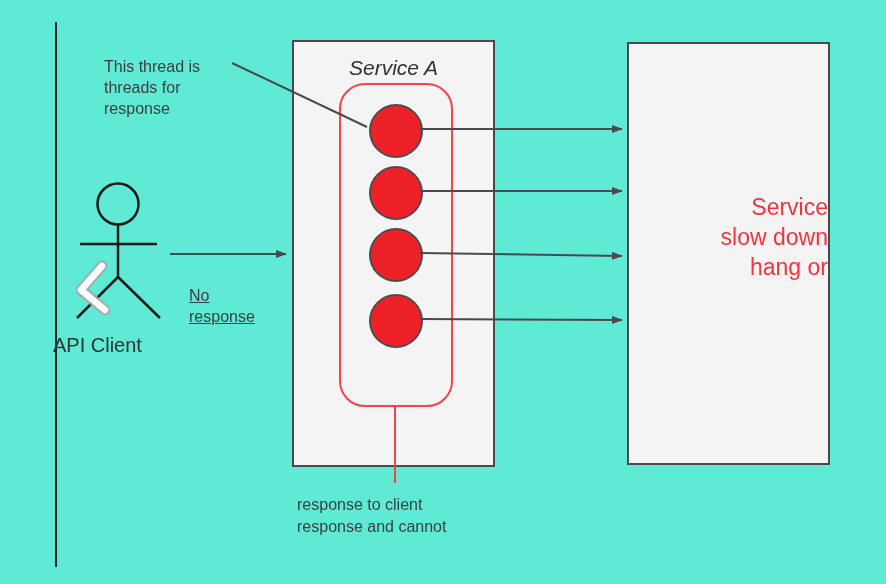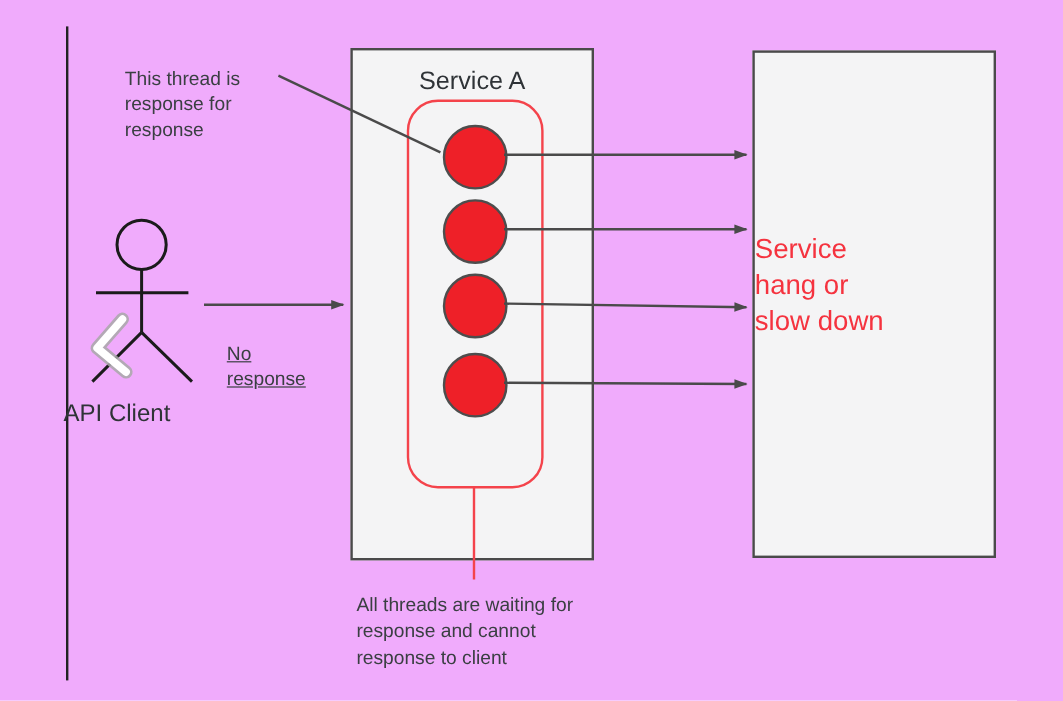--- a/index.html
+++ b/index.html
@@ -9,7 +9,7 @@
     position: relative;
     width: 886px;
     height: 584px;
-    background: #f0abfc;
+    background: #5eead4;
     overflow: hidden;
     color: #3a3f42;
   }

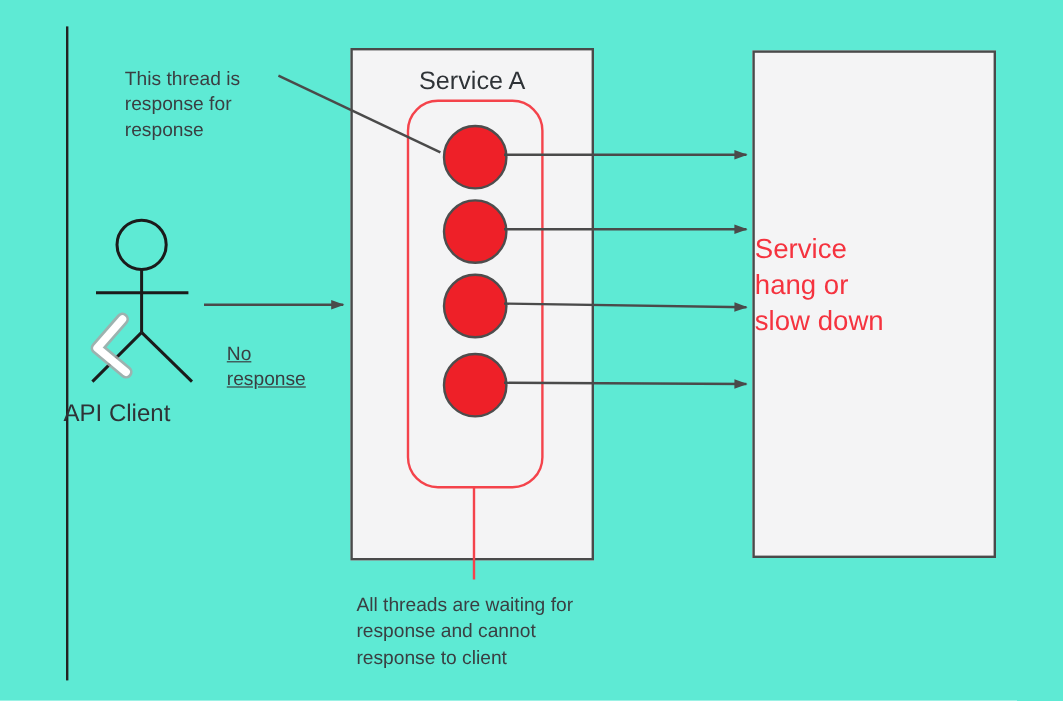--- a/index.html
+++ b/index.html
@@ -32,6 +32,7 @@
     text-align: center;
     font-size: 21px;
     color: #2f3337;
+    font-style: italic;
   }
   .thread-pool {
     position: absolute;

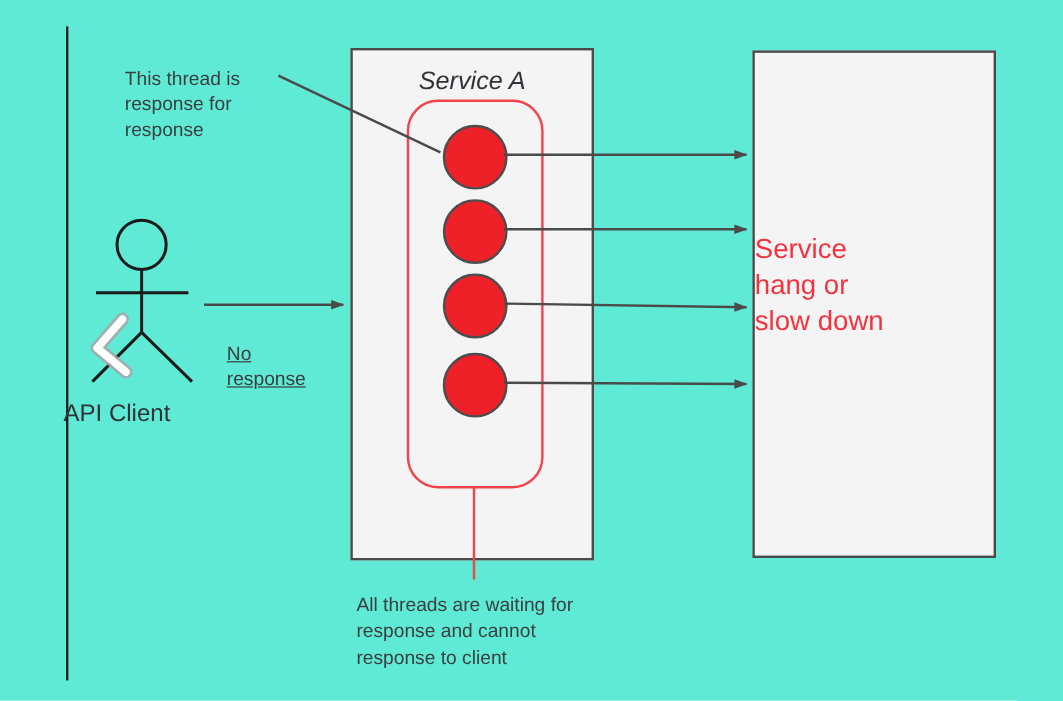--- a/index.html
+++ b/index.html
@@ -94,7 +94,7 @@
 
   <div class="annotation anno-thread-waiting">
     <div>This thread is</div>
-    <div>response for</div>
+    <div>threads for</div>
     <div>response</div>
   </div>
 

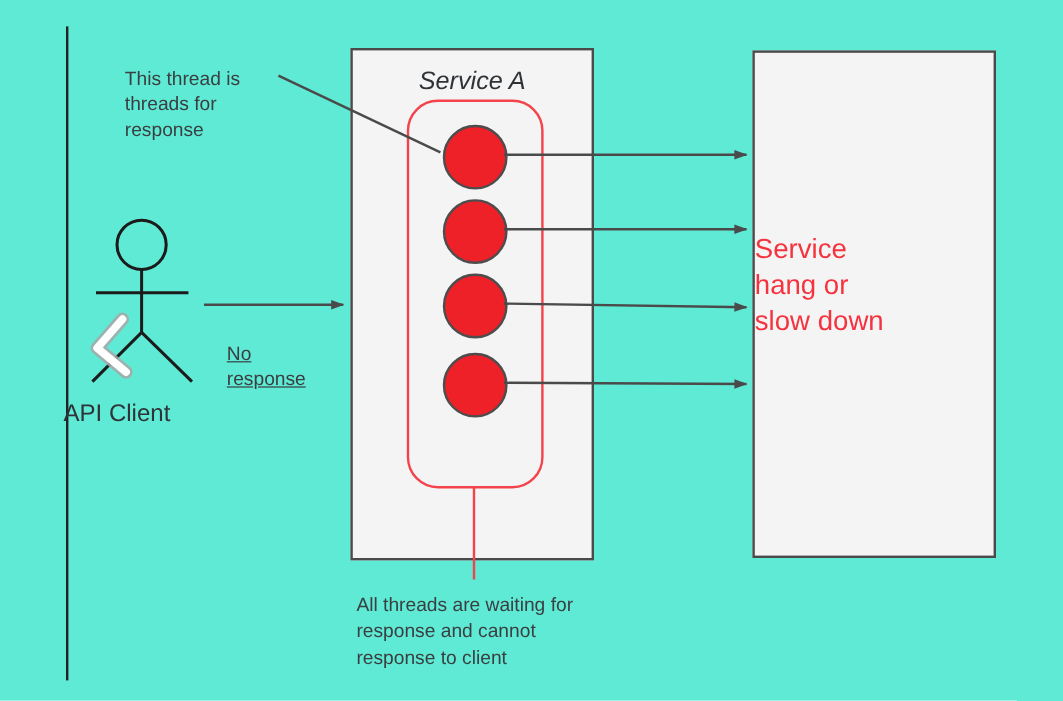--- a/index.html
+++ b/index.html
@@ -58,7 +58,7 @@
     position: absolute;
     left: 0; right: 0;
     top: 148px;
-    text-align: left;
+    text-align: right;
     font-size: 23px;
     line-height: 30px;
     color: #f5333f;

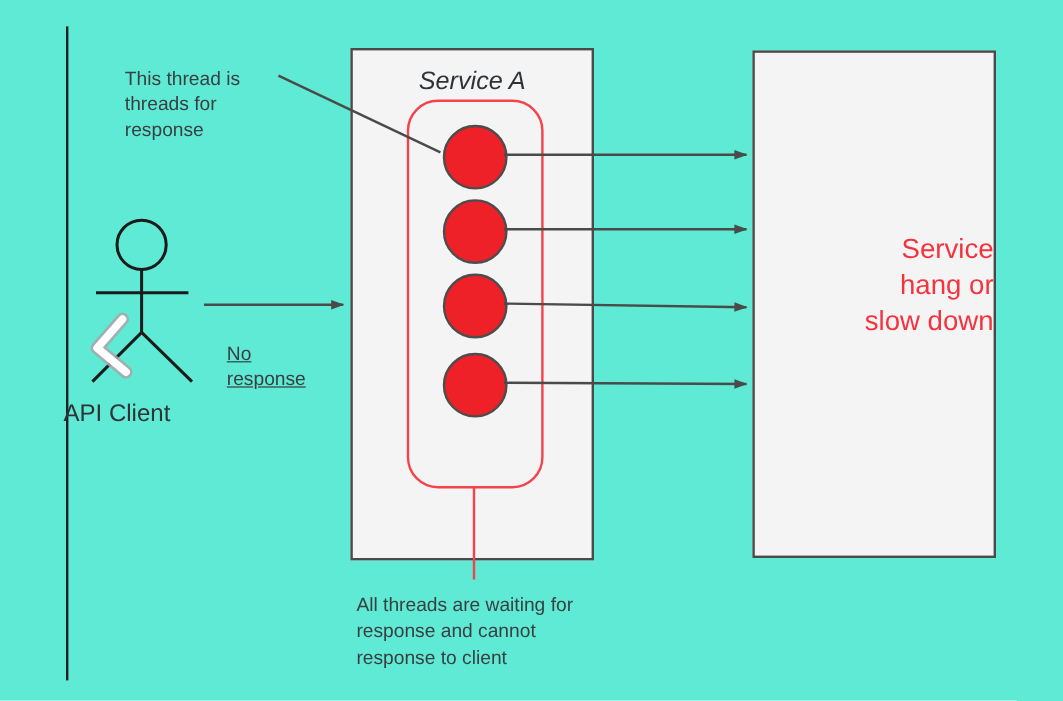--- a/index.html
+++ b/index.html
@@ -117,8 +117,8 @@
   <div class="service-box b">
     <div class="hang-text">
       <div>Service</div>
+      <div>slow down</div>
       <div>hang or</div>
-      <div>slow down</div>
     </div>
   </div>
 

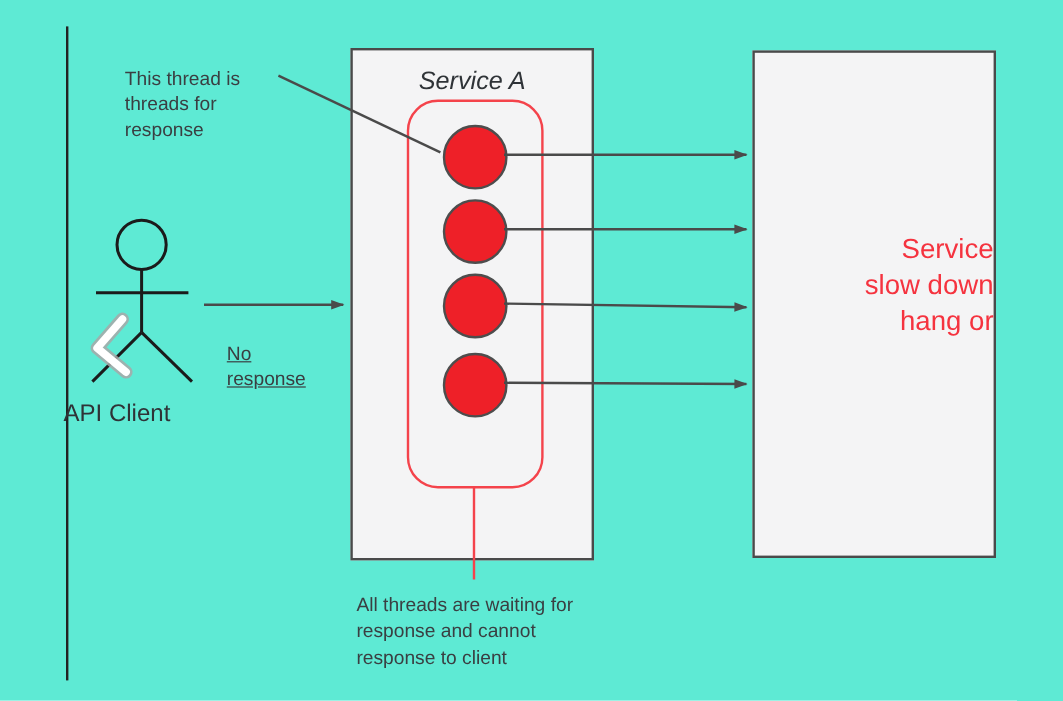--- a/index.html
+++ b/index.html
@@ -123,7 +123,6 @@
   </div>
 
   <div class="annotation anno-all-threads">
-    <div>All threads are waiting for</div>
     <div>response and cannot</div>
     <div>response to client</div>
   </div>

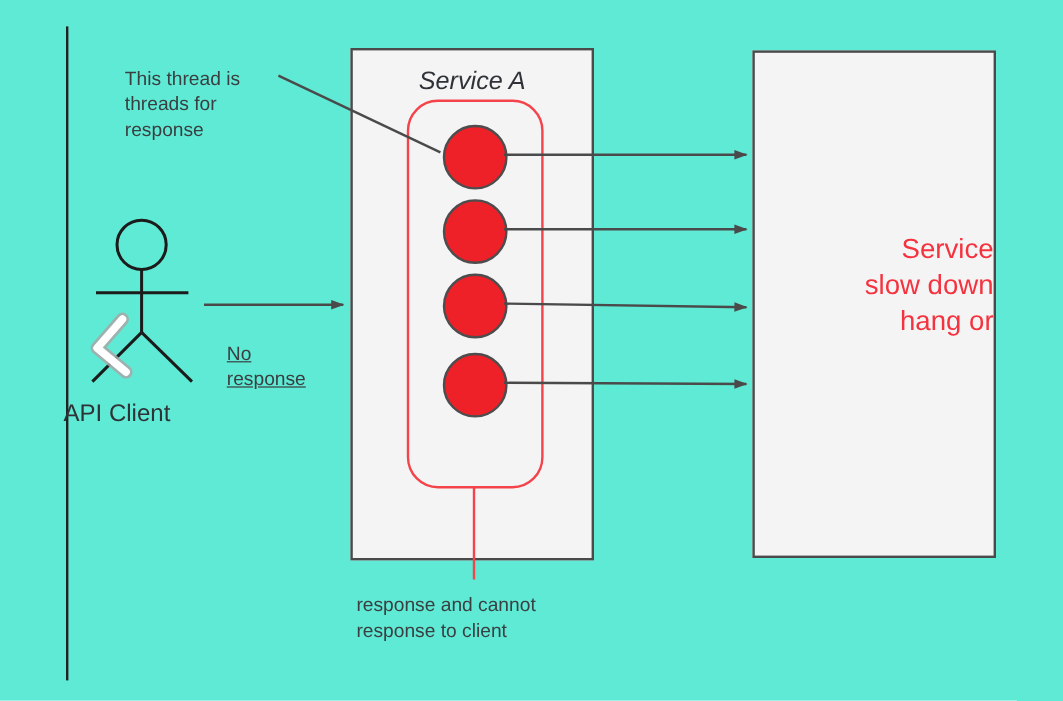--- a/index.html
+++ b/index.html
@@ -123,8 +123,8 @@
   </div>
 
   <div class="annotation anno-all-threads">
+    <div>response to client</div>
     <div>response and cannot</div>
-    <div>response to client</div>
   </div>
 
   <svg class="overlay" viewBox="0 0 886 584" xmlns="http://www.w3.org/2000/svg">

